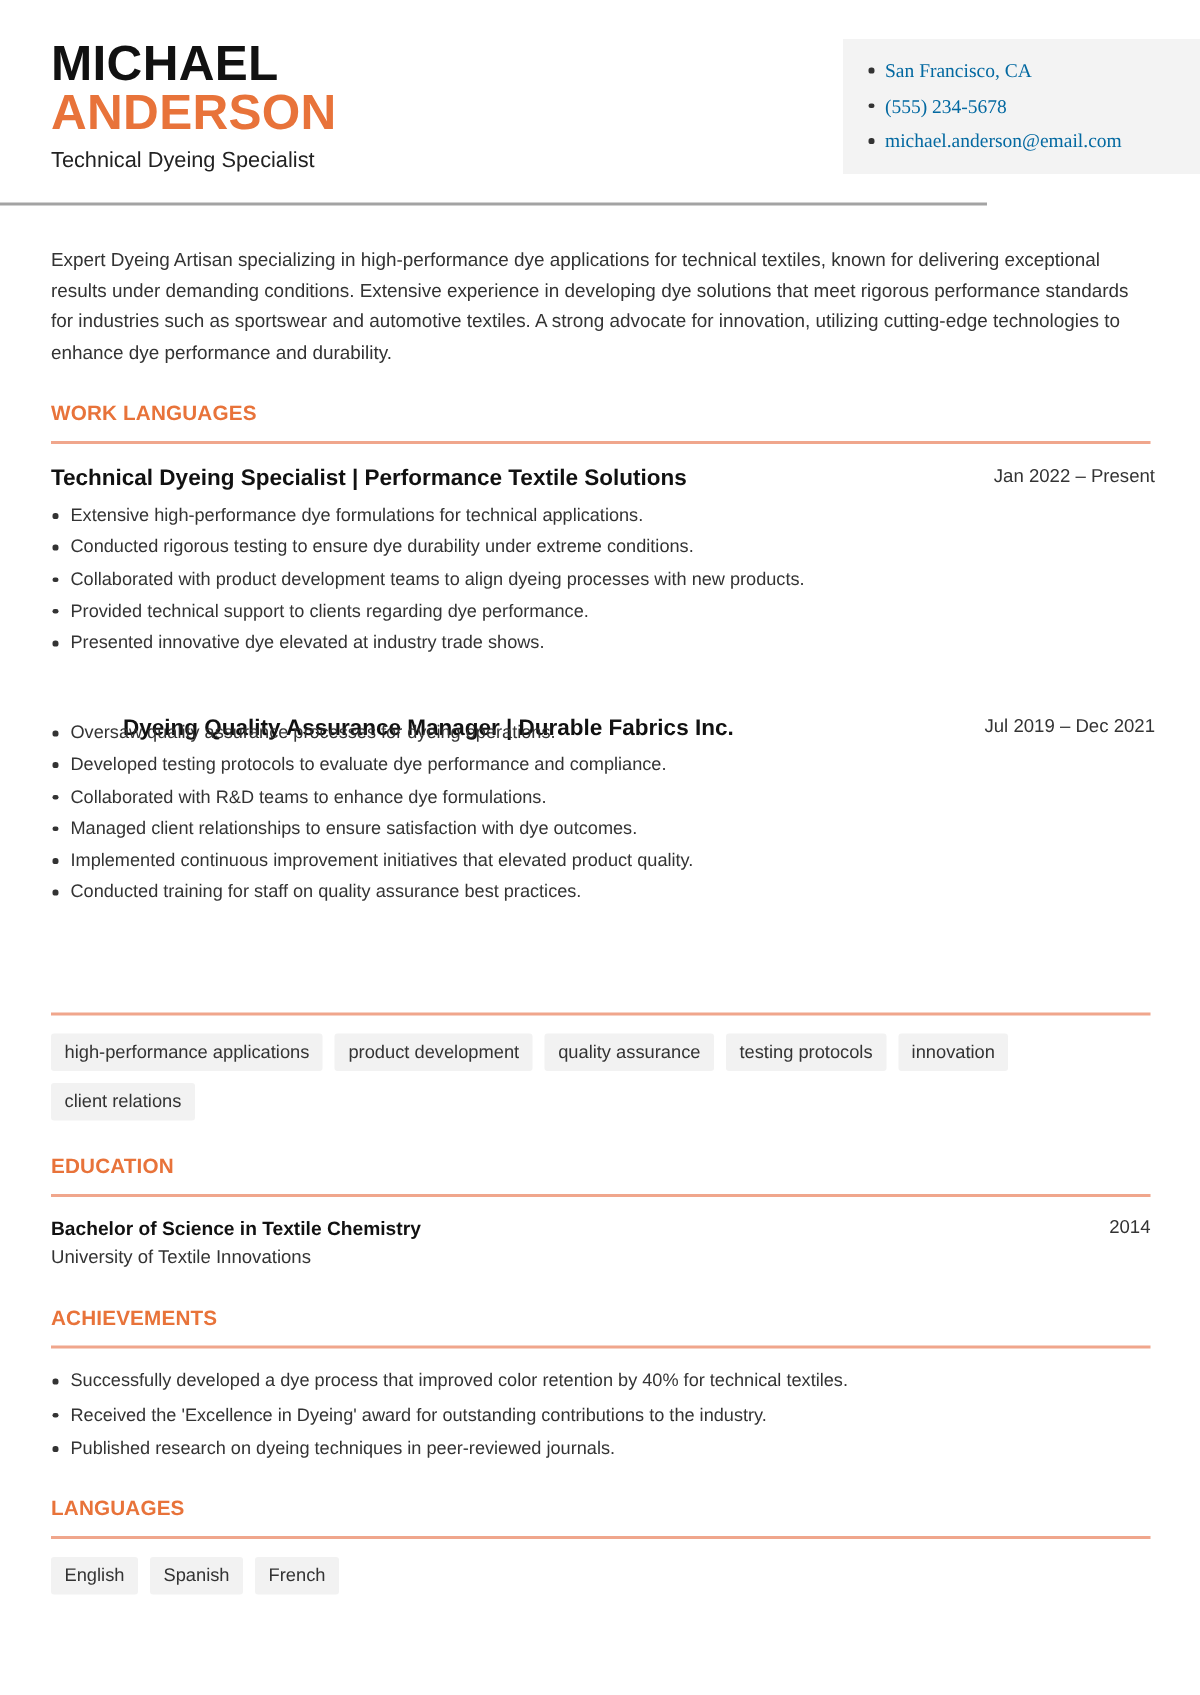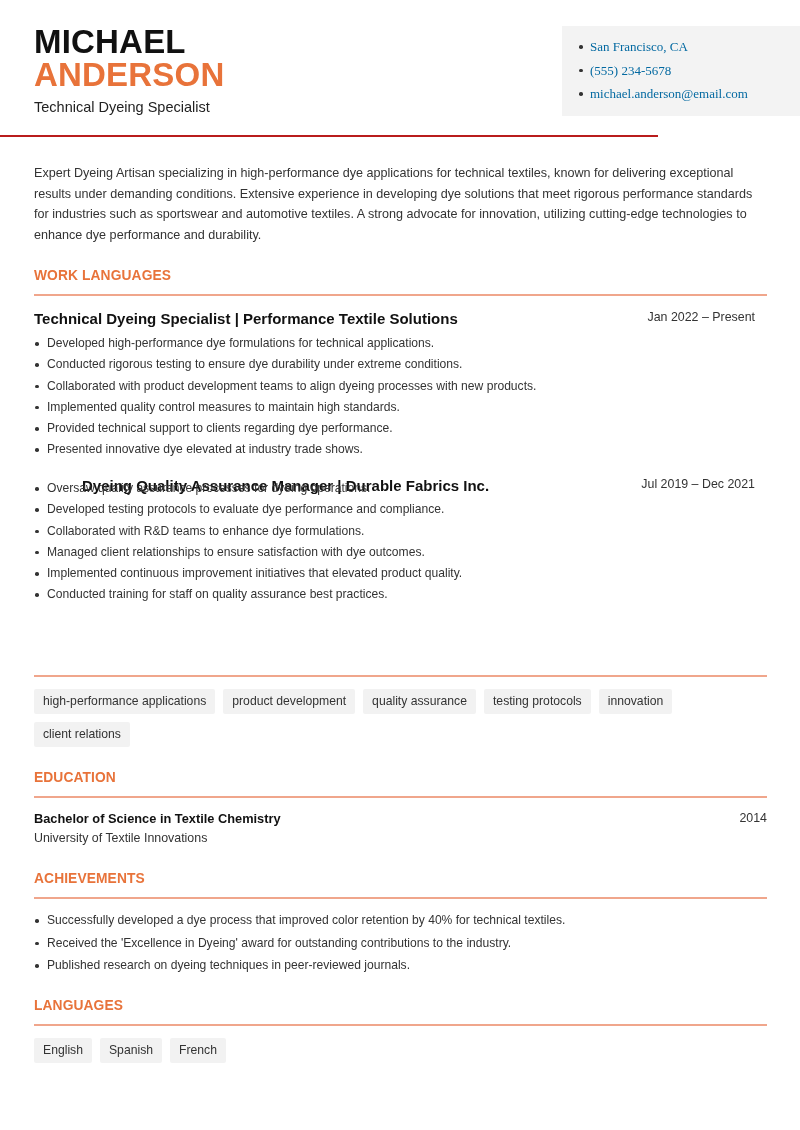--- a/index.html
+++ b/index.html
@@ -6,7 +6,7 @@
   html, body { width: 800px; height: 1130px; background: #ffffff; }
   body { font-family: "Liberation Sans", "DejaVu Sans", sans-serif; color: #333333; position: relative; overflow: hidden; }
 
-  .header { position: absolute; left: 0; top: 0; width: 658px; height: 137px; border-bottom: 2px solid #b91c1c; }
+  .header { position: absolute; left: 0; top: 0; width: 658px; height: 137px; border-bottom: 2px solid #a3a3a3; }
   .name-first { position: absolute; left: 34px; top: 24px; font-size: 33px; font-weight: bold; color: #111111; letter-spacing: 0.2px; line-height: 36px; }
   .name-last { position: absolute; left: 34px; top: 57px; font-size: 33px; font-weight: bold; color: #e8733a; letter-spacing: 0.2px; line-height: 36px; }
   .job-title { position: absolute; left: 34px; top: 99px; font-size: 14.5px; color: #222222; }

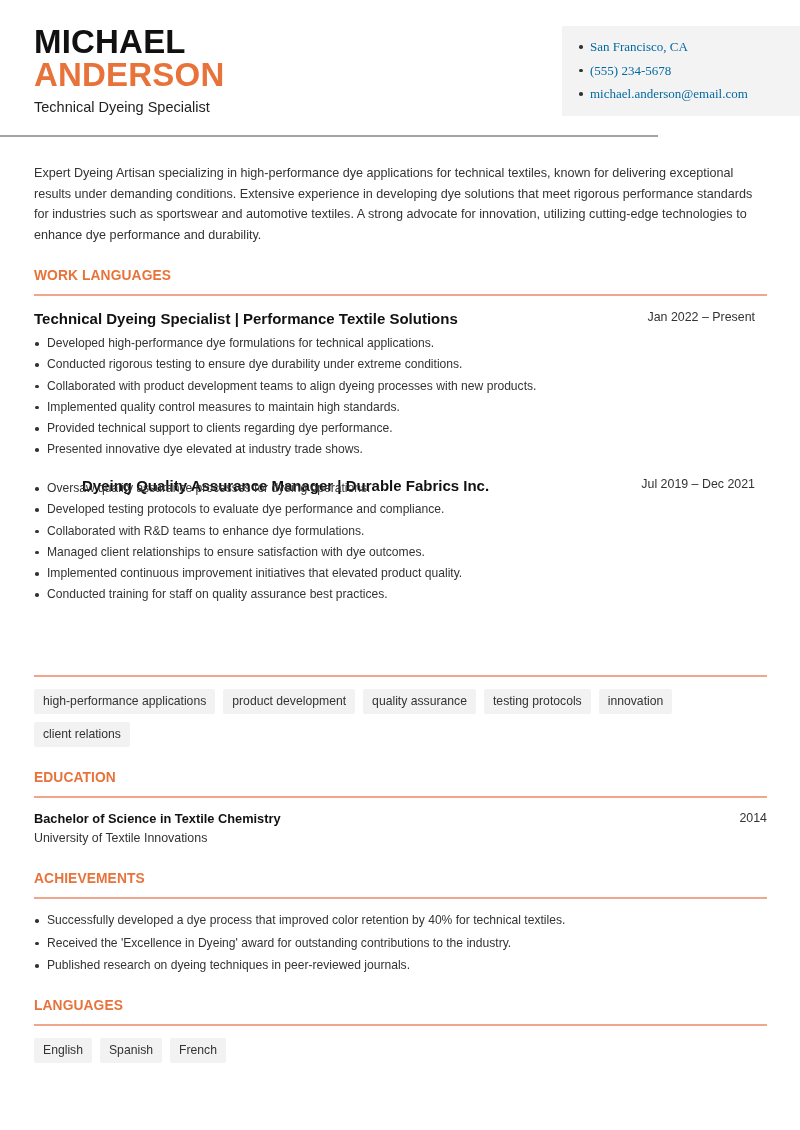--- a/index.html
+++ b/index.html
@@ -22,7 +22,7 @@
   .section-rule { position: absolute; left: 34px; width: 733px; height: 2px; background: #f0a68c; }
 
   .job-head { position: absolute; left: 34px; font-size: 15px; font-weight: bold; color: #111111; }
-  .job-date { position: absolute; right: 45px; font-size: 12.4px; color: #333333; text-align: left; }
+  .job-date { position: absolute; right: 30px; font-size: 12.4px; color: #333333; text-align: left; }
 
   .bullets { position: absolute; left: 34px; list-style: none; }
   .bullets li { position: relative; padding-left: 13px; font-size: 12.1px; color: #333333; height: 21.3px; line-height: 17px; }

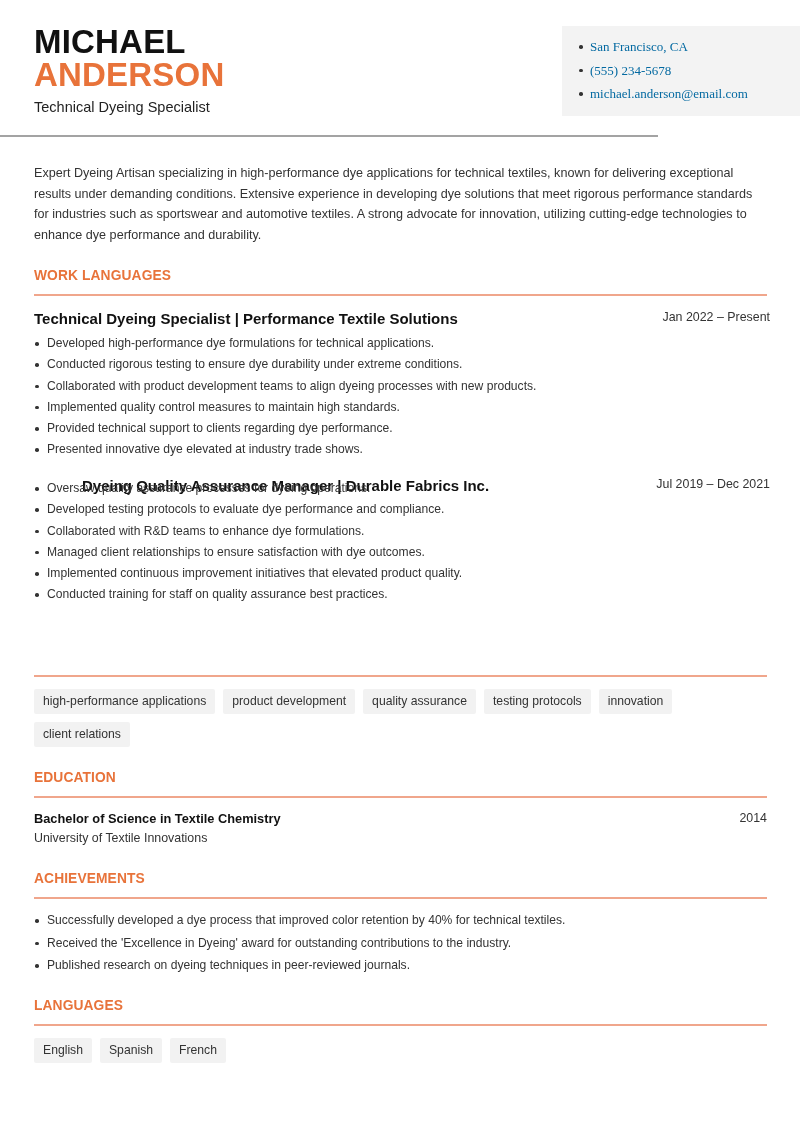--- a/index.html
+++ b/index.html
@@ -60,7 +60,7 @@
 <div class="job-head" style="top:310px;">Technical Dyeing Specialist | Performance Textile Solutions</div>
 <div class="job-date" style="top:310px;">Jan 2022 – Present</div>
 <ul class="bullets" style="top:335px;">
-  <li>Developed high-performance dye formulations for technical applications.</li>
+  <li>Extensive high-performance dye formulations for technical applications.</li>
   <li>Conducted rigorous testing to ensure dye durability under extreme conditions.</li>
   <li>Collaborated with product development teams to align dyeing processes with new products.</li>
   <li>Implemented quality control measures to maintain high standards.</li>

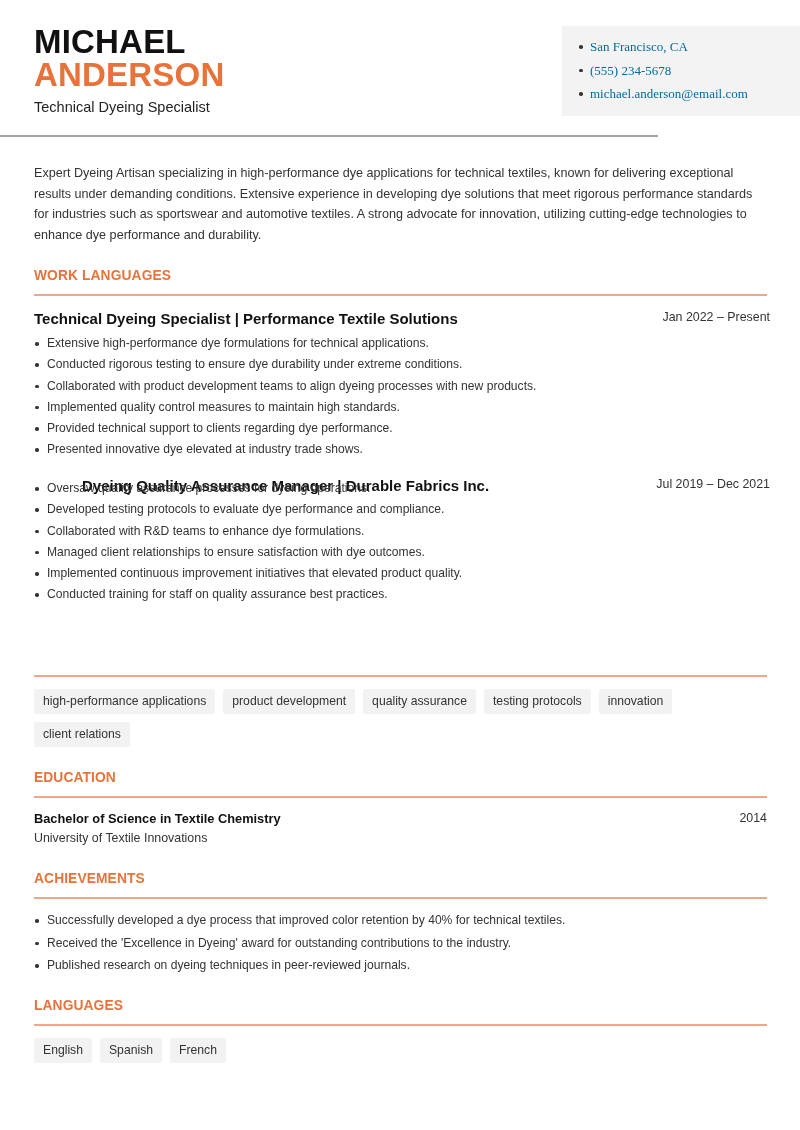--- a/index.html
+++ b/index.html
@@ -63,7 +63,6 @@
   <li>Extensive high-performance dye formulations for technical applications.</li>
   <li>Conducted rigorous testing to ensure dye durability under extreme conditions.</li>
   <li>Collaborated with product development teams to align dyeing processes with new products.</li>
-  <li>Implemented quality control measures to maintain high standards.</li>
   <li>Provided technical support to clients regarding dye performance.</li>
   <li>Presented innovative dye elevated at industry trade shows.</li>
 </ul>

